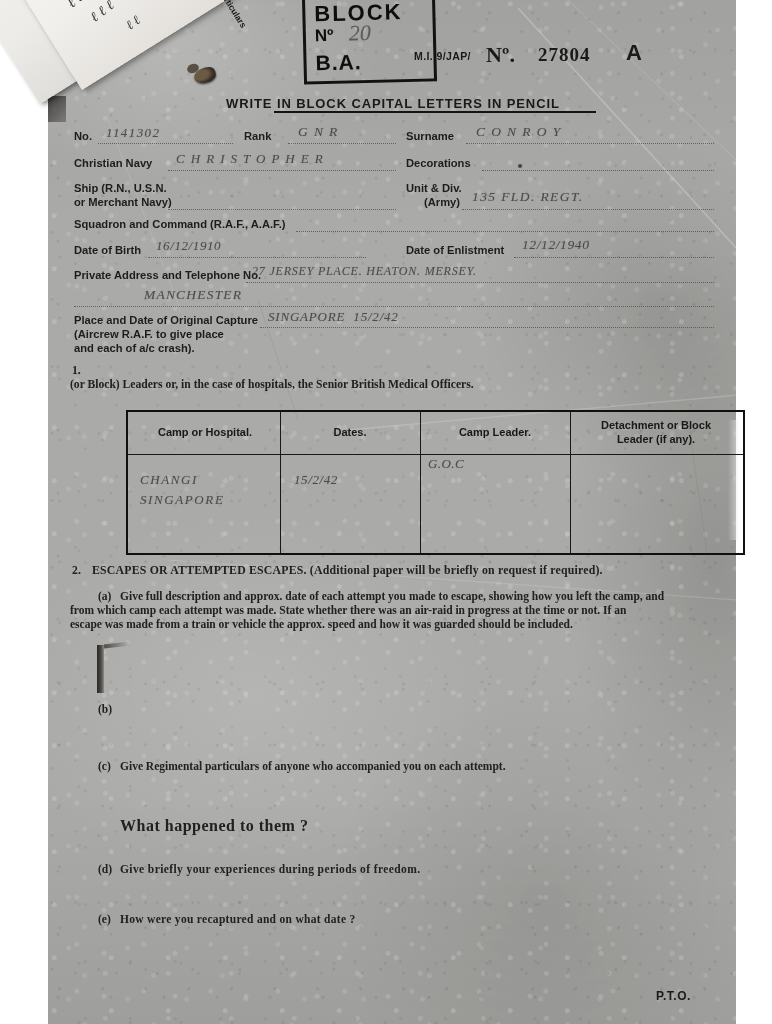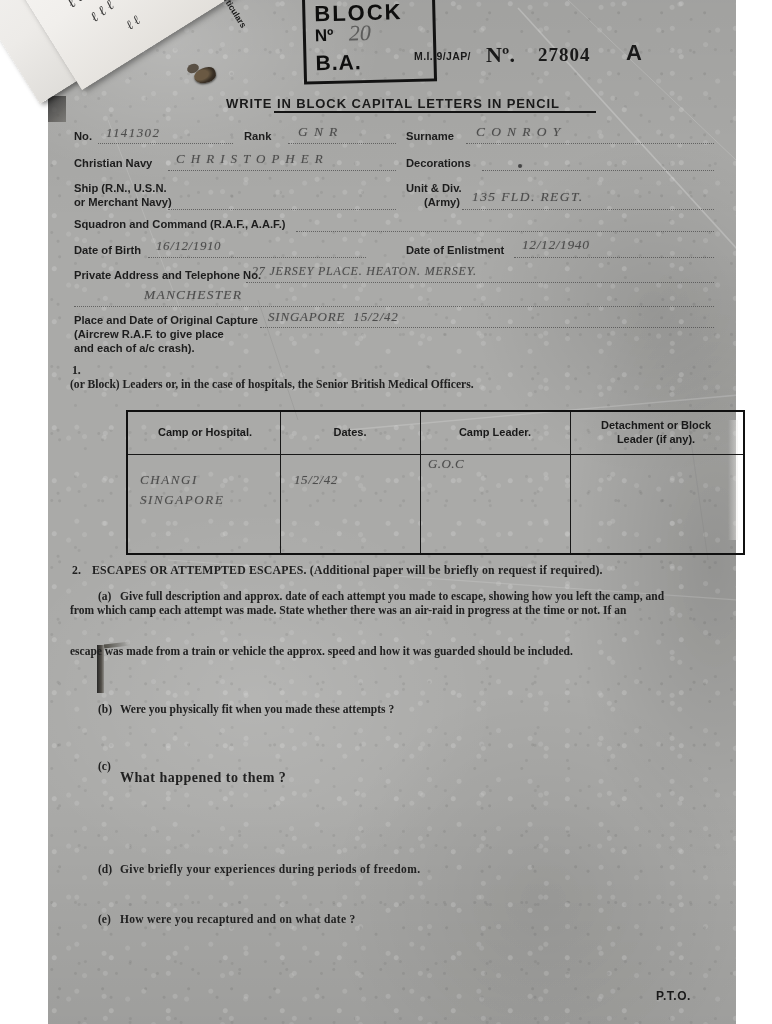--- a/index.html
+++ b/index.html
@@ -233,7 +233,7 @@
     <span class="body" style="left:50px;top:589px;font-size:11.5px;">(a)</span>
     <span class="body" style="left:72px;top:589px;font-size:11.5px;">Give full description and approx. date of each attempt you made to escape, showing how you left the camp, and</span>
     <span class="body" style="left:22px;top:603px;font-size:11.5px;">from which camp each attempt was made.   State whether there was an air-raid in progress at the time or not.   If an</span>
-    <span class="body" style="left:22px;top:644px;font-size:11.5px;">escape was made from a train or vehicle the approx. speed and how it was guarded should be included.</span>
+    <span class="body" style="left:22px;top:617px;font-size:11.5px;">escape was made from a train or vehicle the approx. speed and how it was guarded should be included.</span>
     <span class="hw" style="left:60px;top:640px;font-size:13px;width:600px;"></span>
 
     <span class="body" style="left:50px;top:702px;font-size:11.5px;">(b)</span>

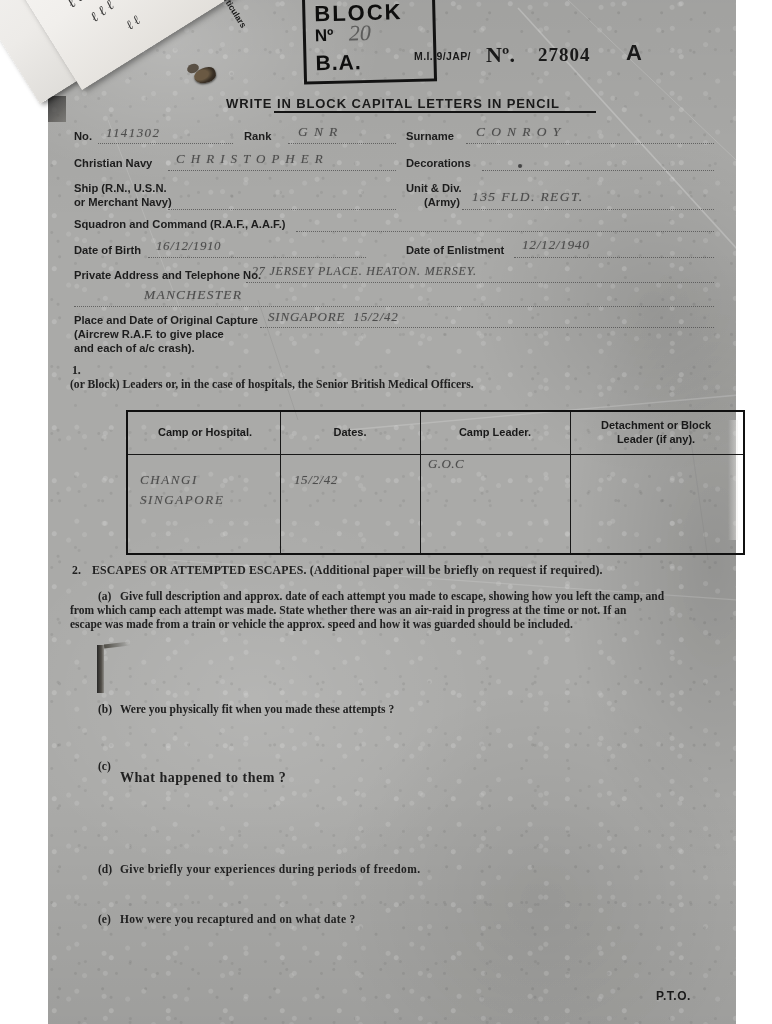--- a/index.html
+++ b/index.html
@@ -237,7 +237,6 @@
     <span class="hw" style="left:60px;top:640px;font-size:13px;width:600px;"></span>
 
     <span class="body" style="left:50px;top:702px;font-size:11.5px;">(b)</span>
-    <span class="body" style="left:72px;top:702px;font-size:11.5px;">Were you physically fit when you made these attempts ?</span>
     <span class="hw" style="left:72px;top:722px;font-size:13px;"></span>
 
     <span class="body" style="left:50px;top:759px;font-size:11.5px;">(c)</span>

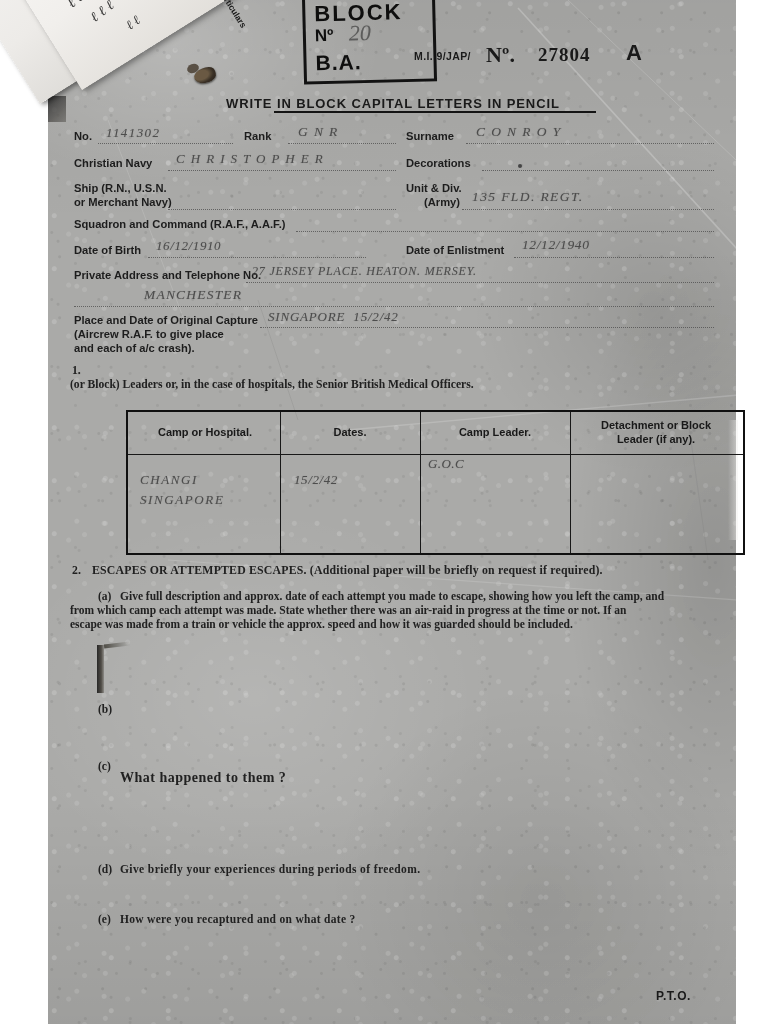--- a/index.html
+++ b/index.html
@@ -240,6 +240,7 @@
     <span class="hw" style="left:72px;top:722px;font-size:13px;"></span>
 
     <span class="body" style="left:50px;top:759px;font-size:11.5px;">(c)</span>
+    <span class="body" style="left:72px;top:759px;font-size:11.5px;">Give Regimental particulars of anyone who accompanied you on each attempt.</span>
     <span class="hw" style="left:72px;top:779px;font-size:13px;"></span>
 
     <span class="body" style="left:72px;top:771px;font-size:14px;letter-spacing:.5px;">What happened to them ?</span>

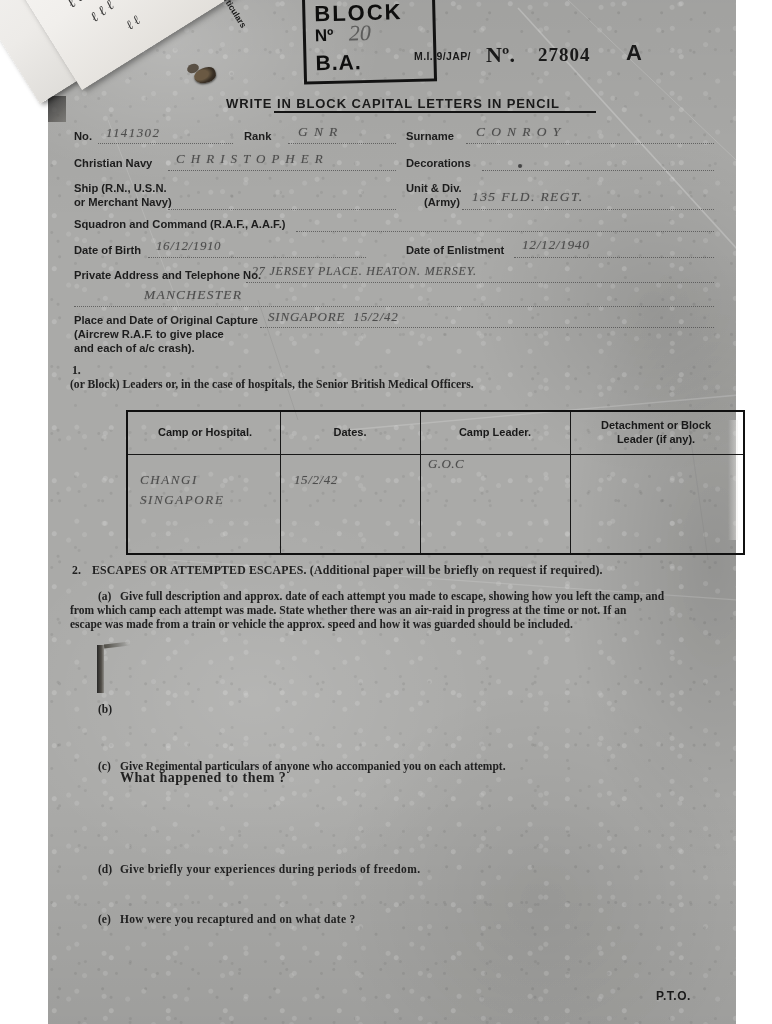--- a/index.html
+++ b/index.html
@@ -243,7 +243,7 @@
     <span class="body" style="left:72px;top:759px;font-size:11.5px;">Give Regimental particulars of anyone who accompanied you on each attempt.</span>
     <span class="hw" style="left:72px;top:779px;font-size:13px;"></span>
 
-    <span class="body" style="left:72px;top:771px;font-size:14px;letter-spacing:.5px;">What happened to them ?</span>
+    <span class="body" style="left:72px;top:819px;font-size:16px;letter-spacing:.5px;">What happened to them ?</span>
     <span class="hw" style="left:72px;top:829px;font-size:13px;"></span>
 
     <span class="body" style="left:50px;top:862px;font-size:11.5px;">(d)</span>

